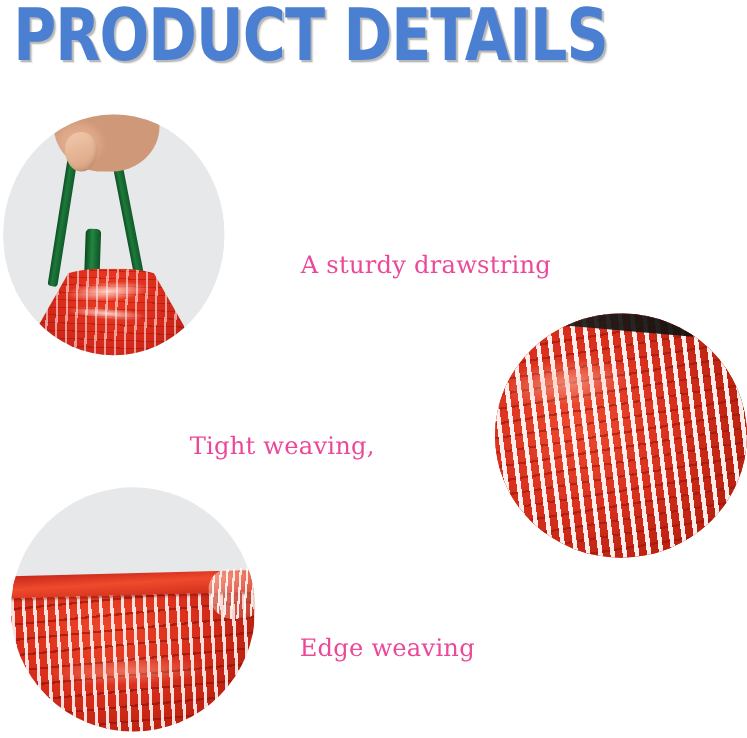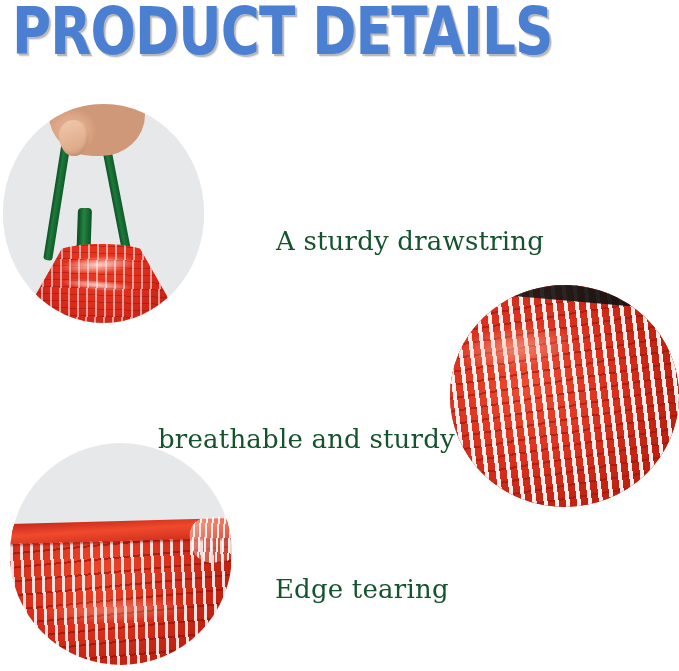--- a/index.html
+++ b/index.html
@@ -236,9 +236,9 @@
   .caption {
     position: absolute;
     font-family: "DejaVu Serif", "Liberation Serif", serif;
-    font-size: 26px;
+    font-size: 22px;
     line-height: 33px;
-    color: #14532d;
+    color: #ec4899;
     white-space: pre;
     font-style: normal;
     letter-spacing: 0.2px;

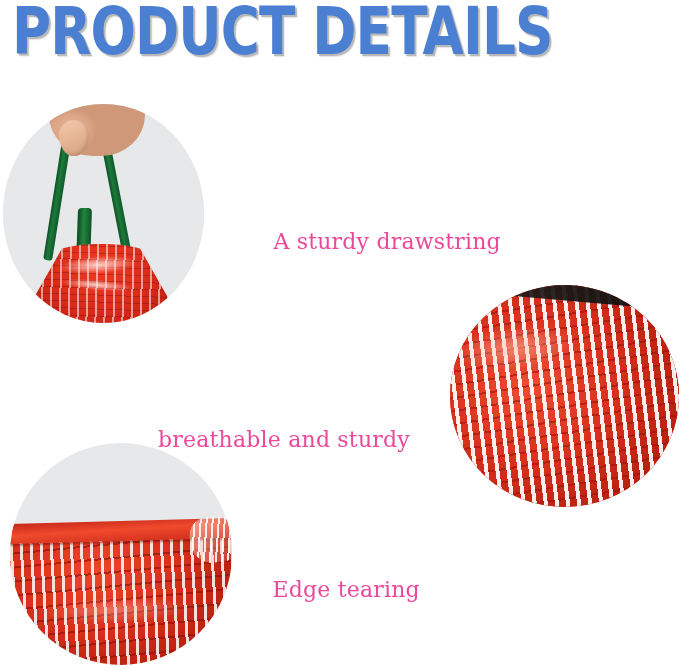--- a/index.html
+++ b/index.html
@@ -286,6 +286,7 @@
 </div>
 
 <div class="caption" id="caption-weaving">
+  <span class="line1">Tight weaving,</span>
   <span class="line2">breathable and sturdy</span>
 </div>
 

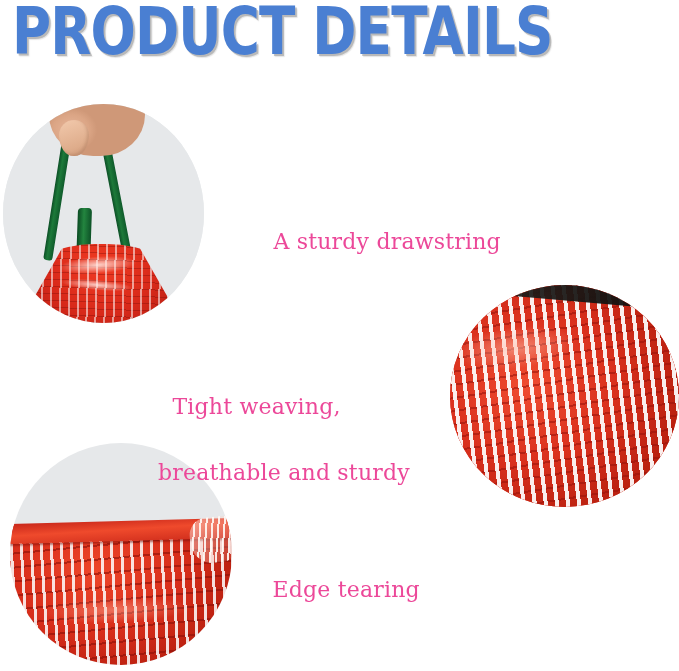--- a/index.html
+++ b/index.html
@@ -287,7 +287,6 @@
 
 <div class="caption" id="caption-weaving">
   <span class="line1">Tight weaving,</span>
-  <span class="line2">breathable and sturdy</span>
 </div>
 
 <div class="caption" id="caption-edge">

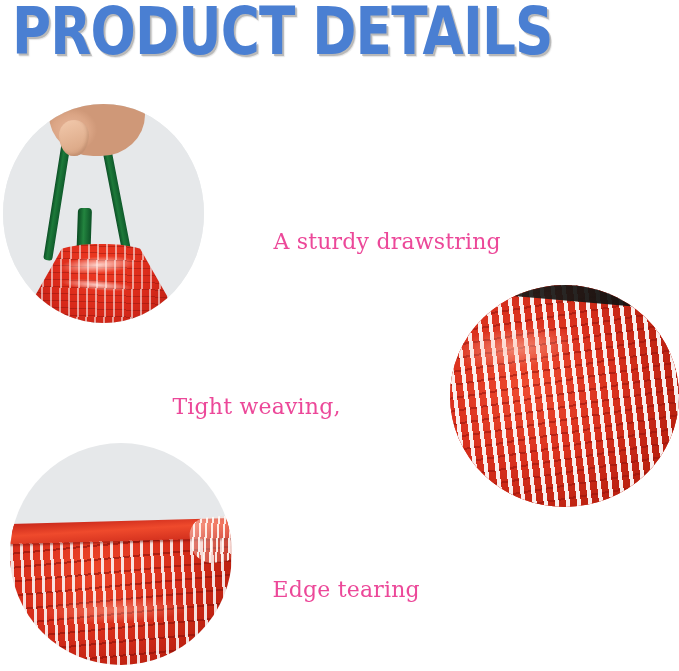--- a/index.html
+++ b/index.html
@@ -290,7 +290,7 @@
 </div>
 
 <div class="caption" id="caption-edge">
-  <span class="line1">Edge tearing</span>
+  <span class="line1">Edge weaving</span>
 </div>
 
 </body></html>

